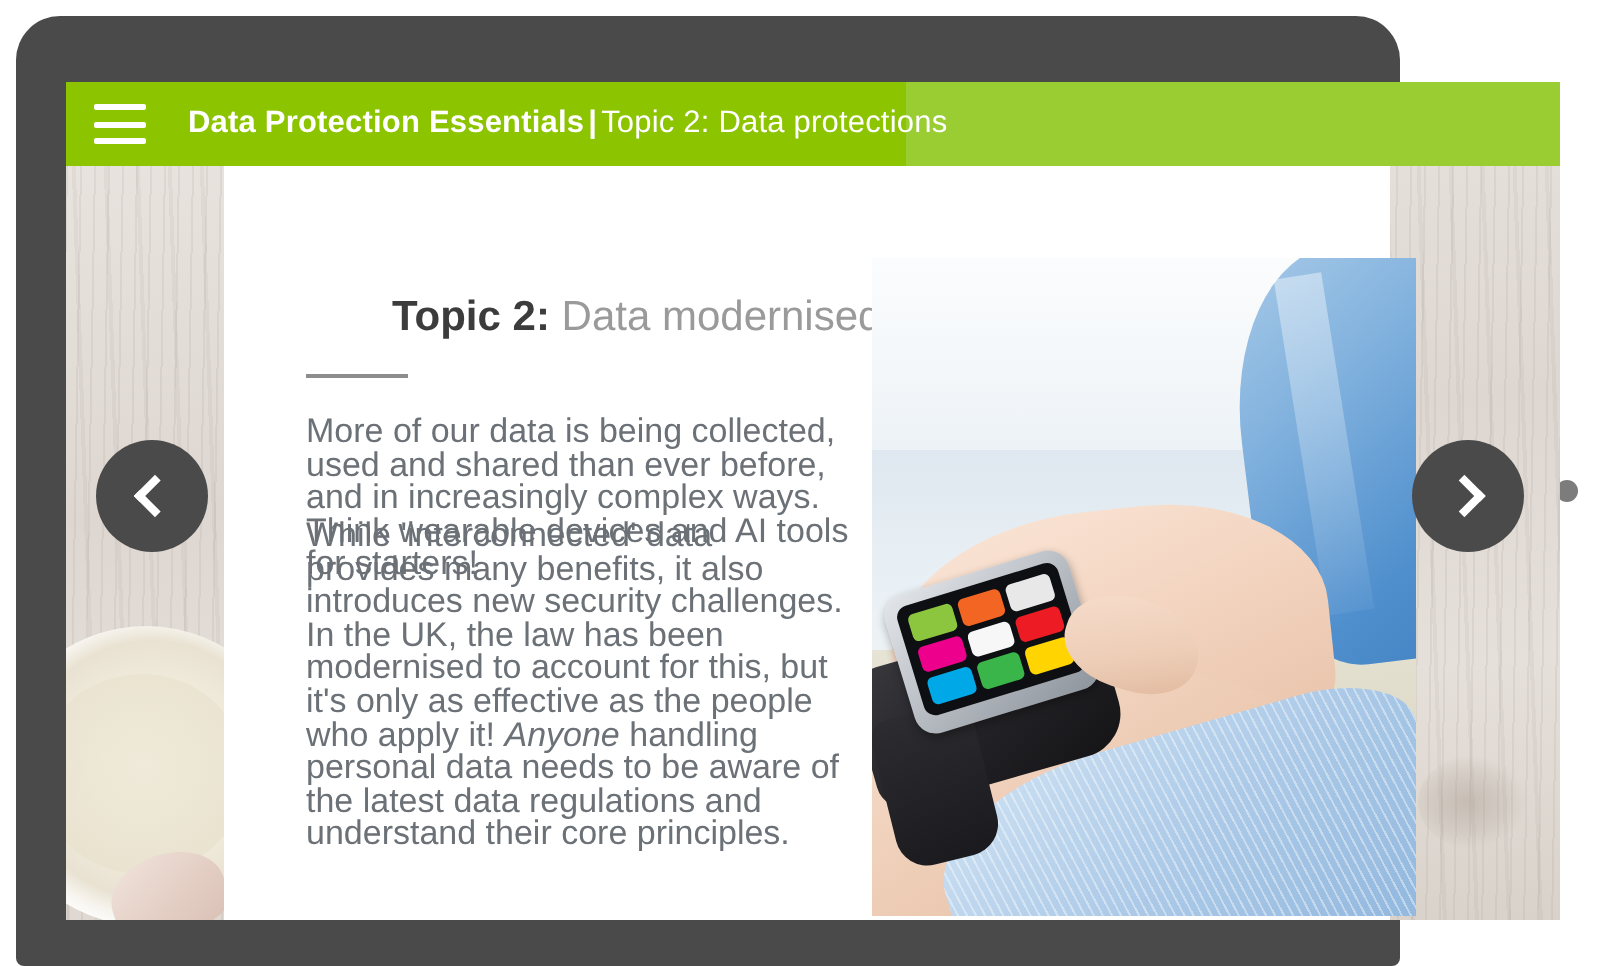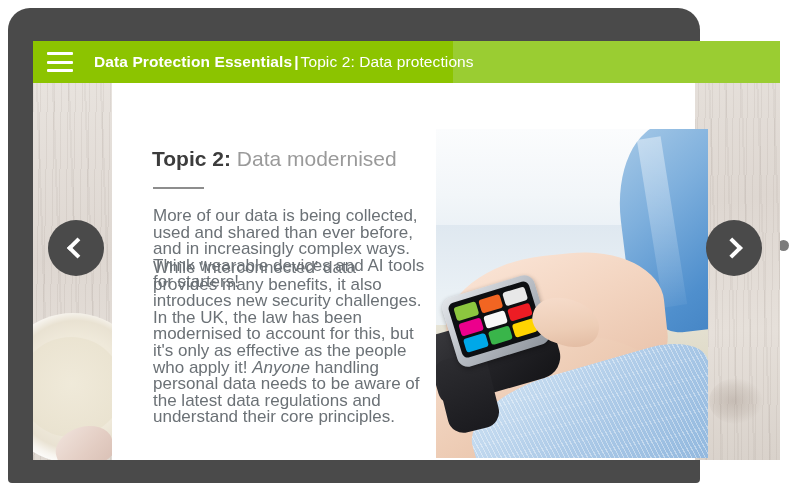--- a/index.html
+++ b/index.html
@@ -152,6 +152,7 @@
   #slide-title .label {
     color: #3c3c3c;
     font-weight: bold;
+    margin-left: 44px;
   }
   #title-rule {
     position: absolute;

